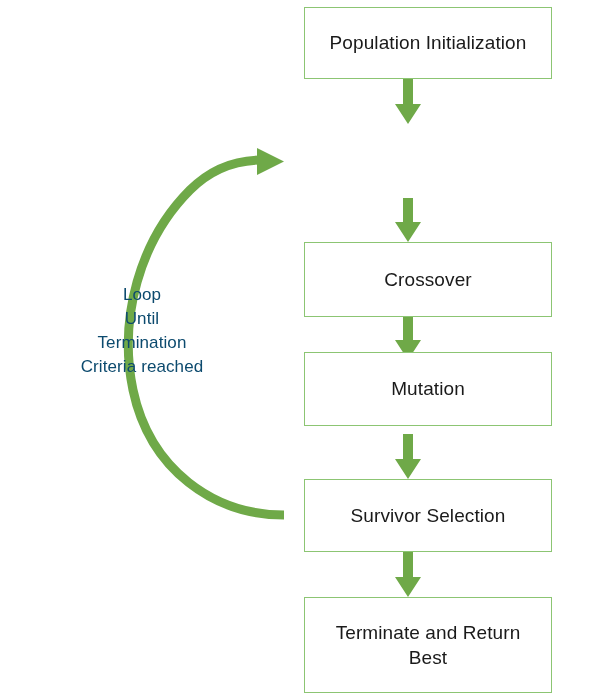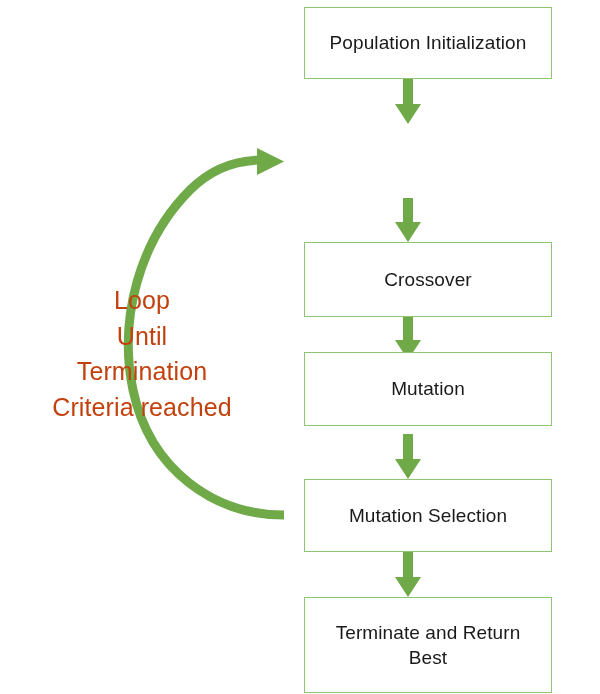--- a/index.html
+++ b/index.html
@@ -60,8 +60,8 @@
     top: 283px;
     width: 196px;
     text-align: center;
-    color: #c2410c;
-    font-size: 25px;
+    color: #0c4a6e;
+    font-size: 17px;
     line-height: 1.42;
     letter-spacing: 0.1px;
     white-space: pre-line;

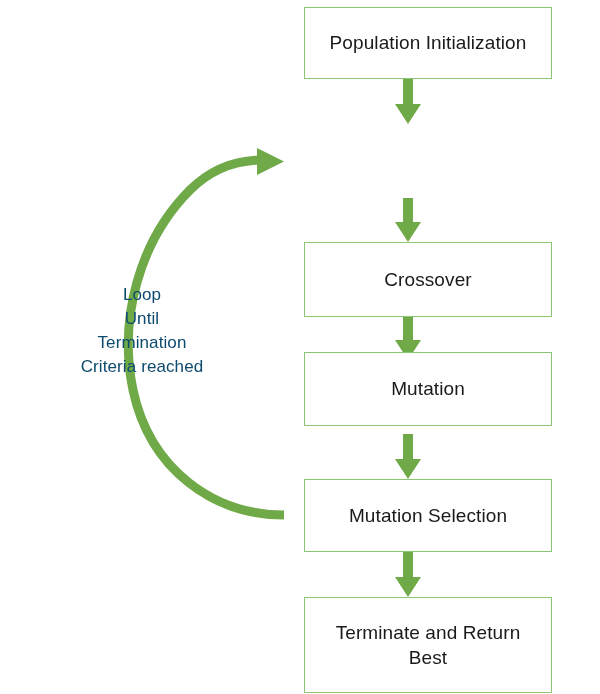--- a/index.html
+++ b/index.html
@@ -110,7 +110,7 @@
   </div>
 
   <div class="node" id="node-4">
-    <span class="node-label">Mutation Selection</span>
+    <span class="node-label">Survivor Selection</span>
   </div>
 
   <div class="node" id="node-5">

